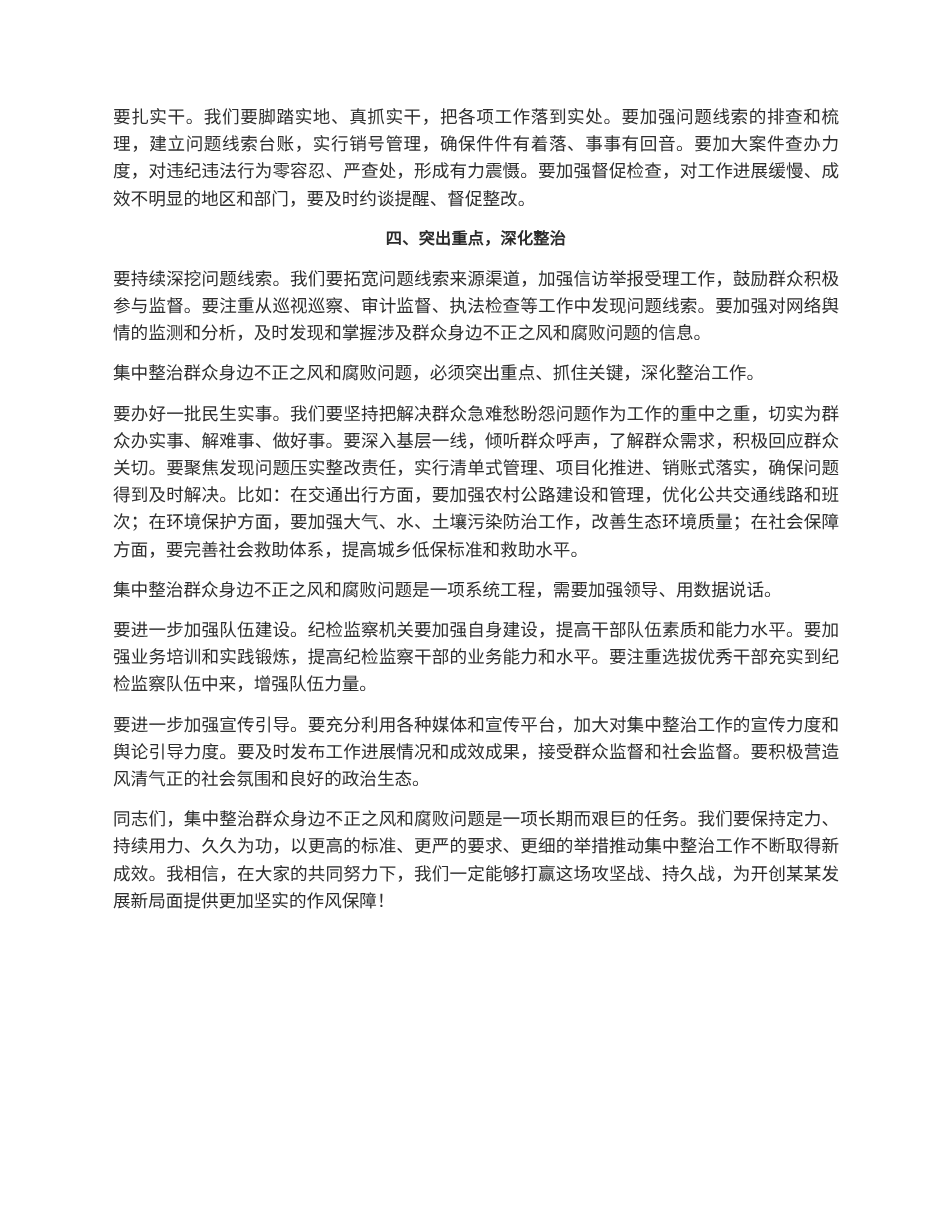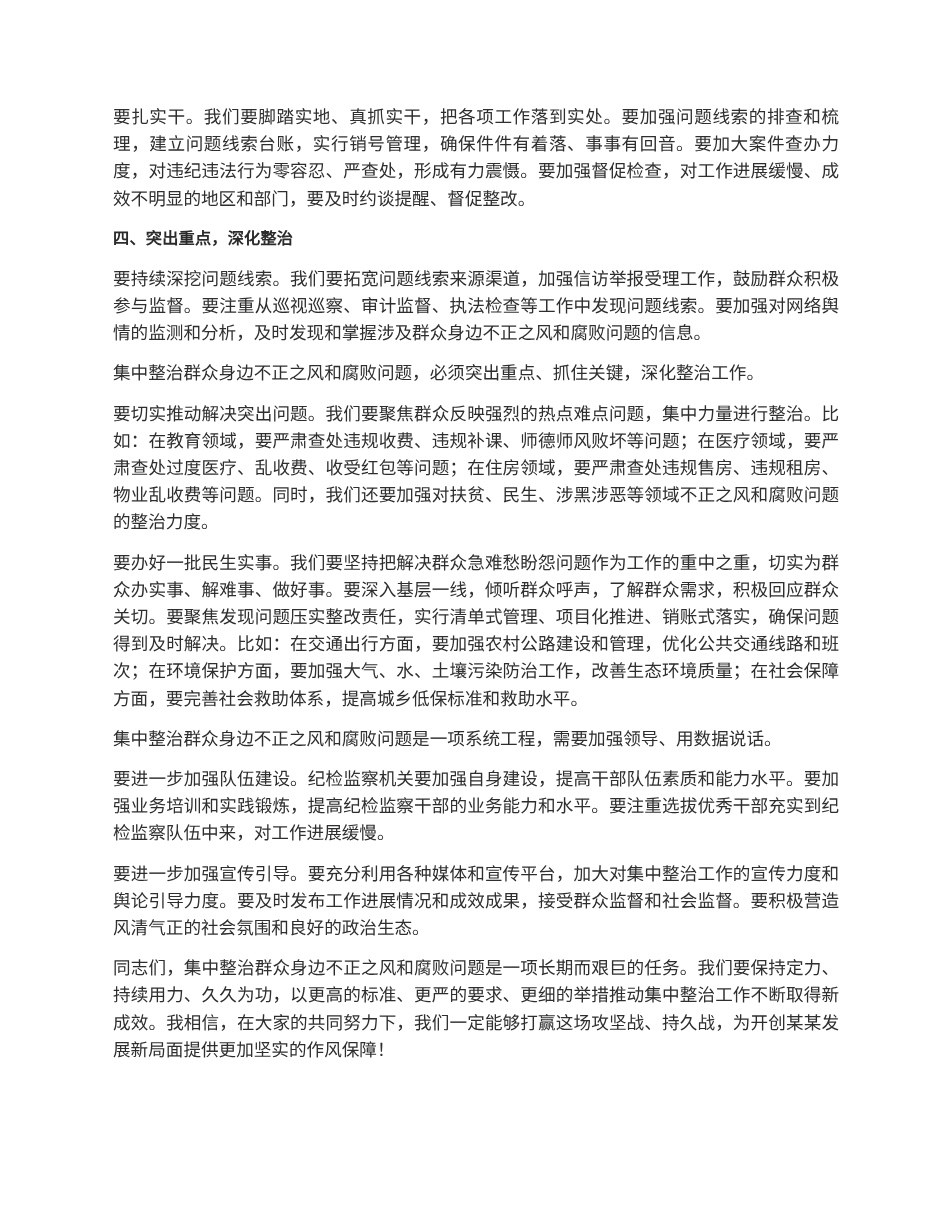--- a/index.html
+++ b/index.html
@@ -50,7 +50,7 @@
     font-size: 16.2px;
     line-height: 27px;
     font-weight: 600;
-    text-align: left;
+    text-align: center;
     color: #2b2b2b;
     letter-spacing: 0.2px;
   }

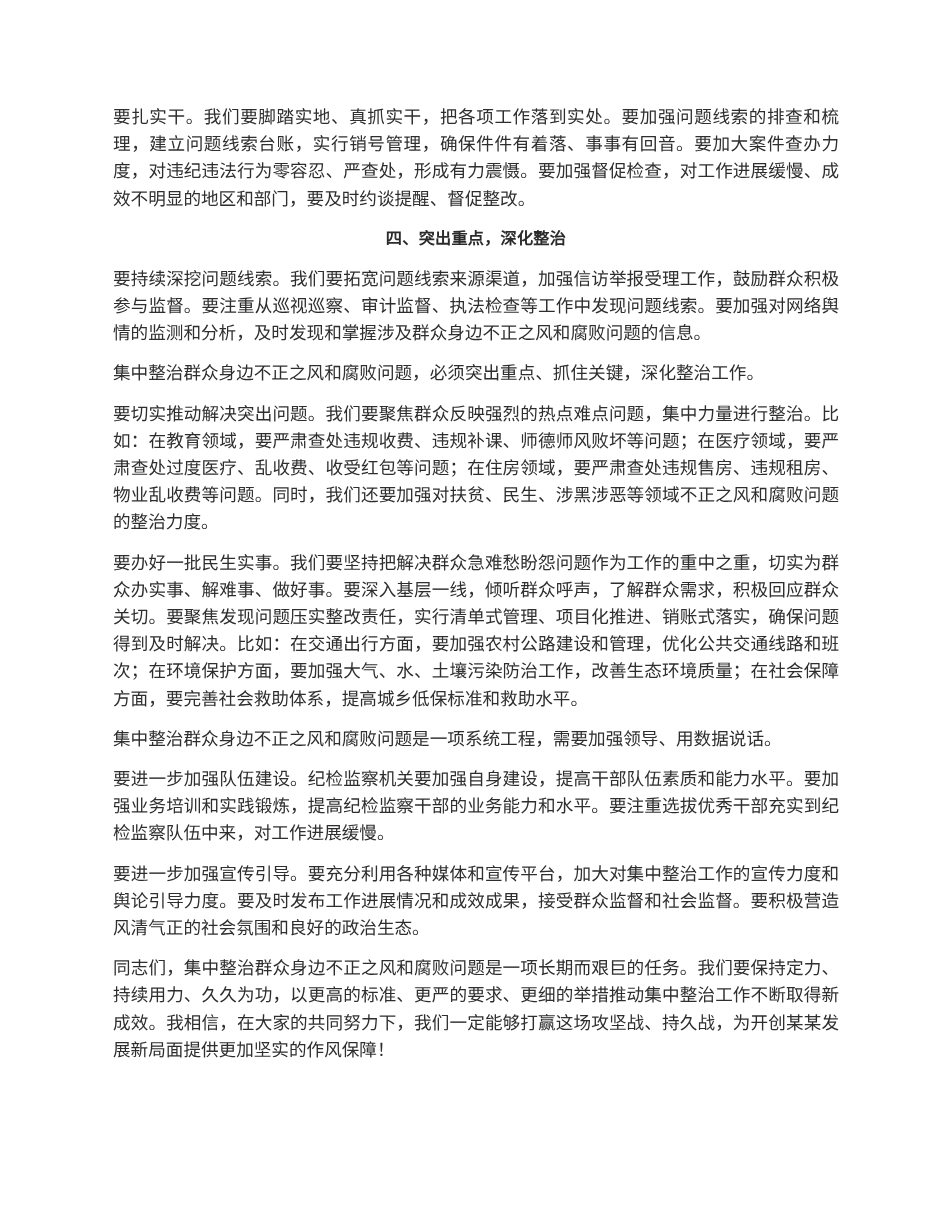--- a/index.html
+++ b/index.html
@@ -64,7 +64,6 @@
       <h2 class="section-heading">四、突出重点，深化整治</h2>
       <p class="para">要持续深挖问题线索。我们要拓宽问题线索来源渠道，加强信访举报受理工作，鼓励群众积极参与监督。要注重从巡视巡察、审计监督、执法检查等工作中发现问题线索。要加强对网络舆情的监测和分析，及时发现和掌握涉及群众身边不正之风和腐败问题的信息。</p>
       <p class="para">集中整治群众身边不正之风和腐败问题，必须突出重点、抓住关键，深化整治工作。</p>
-      <p class="para">要切实推动解决突出问题。我们要聚焦群众反映强烈的热点难点问题，集中力量进行整治。比如：在教育领域，要严肃查处违规收费、违规补课、师德师风败坏等问题；在医疗领域，要严肃查处过度医疗、乱收费、收受红包等问题；在住房领域，要严肃查处违规售房、违规租房、物业乱收费等问题。同时，我们还要加强对扶贫、民生、涉黑涉恶等领域不正之风和腐败问题的整治力度。</p>
       <p class="para">要办好一批民生实事。我们要坚持把解决群众急难愁盼怨问题作为工作的重中之重，切实为群众办实事、解难事、做好事。要深入基层一线，倾听群众呼声，了解群众需求，积极回应群众关切。要聚焦发现问题压实整改责任，实行清单式管理、项目化推进、销账式落实，确保问题得到及时解决。比如：在交通出行方面，要加强农村公路建设和管理，优化公共交通线路和班次；在环境保护方面，要加强大气、水、土壤污染防治工作，改善生态环境质量；在社会保障方面，要完善社会救助体系，提高城乡低保标准和救助水平。</p>
       <p class="para">集中整治群众身边不正之风和腐败问题是一项系统工程，需要加强领导、用数据说话。</p>
       <p class="para">要进一步加强队伍建设。纪检监察机关要加强自身建设，提高干部队伍素质和能力水平。要加强业务培训和实践锻炼，提高纪检监察干部的业务能力和水平。要注重选拔优秀干部充实到纪检监察队伍中来，对工作进展缓慢。</p>

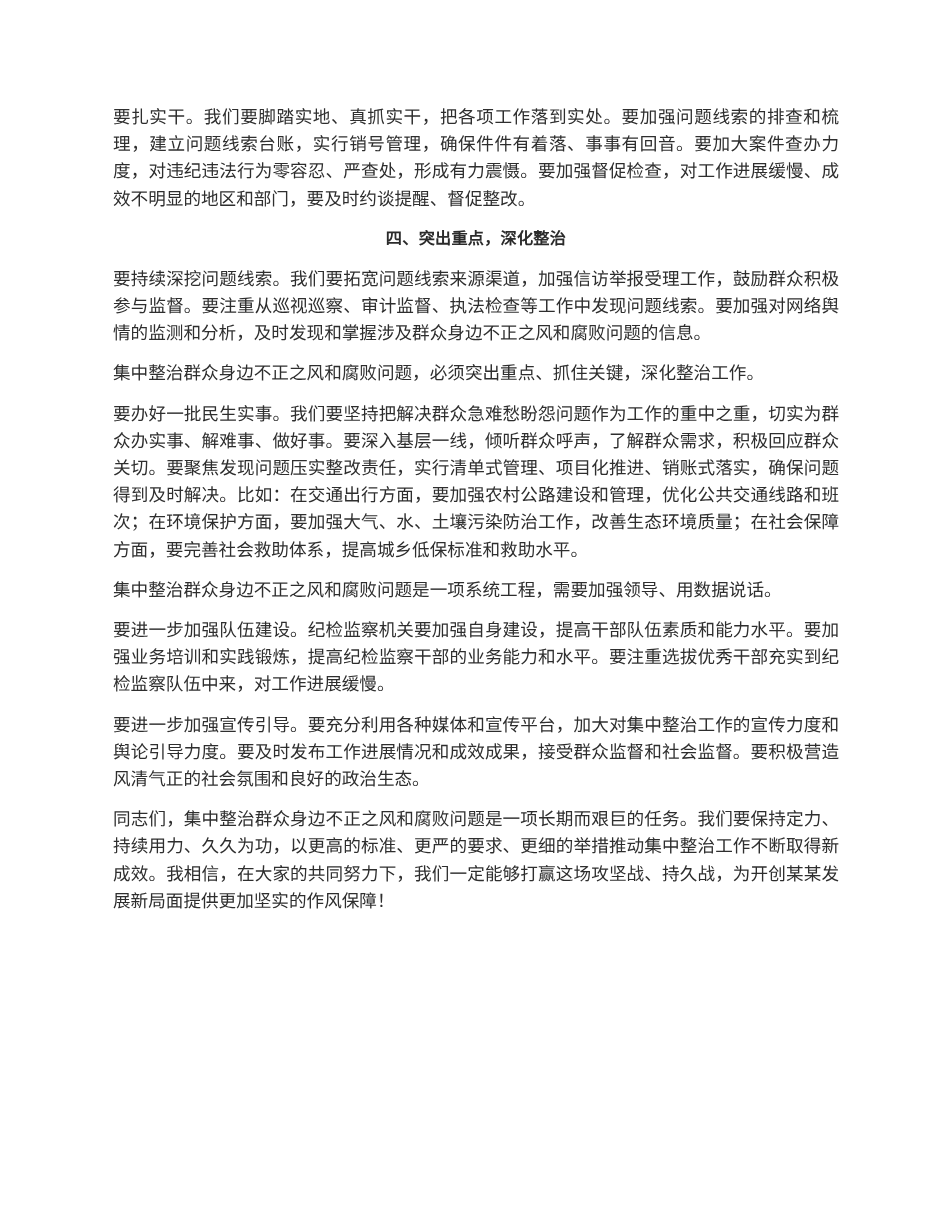--- a/index.html
+++ b/index.html
@@ -66,7 +66,7 @@
       <p class="para">集中整治群众身边不正之风和腐败问题，必须突出重点、抓住关键，深化整治工作。</p>
       <p class="para">要办好一批民生实事。我们要坚持把解决群众急难愁盼怨问题作为工作的重中之重，切实为群众办实事、解难事、做好事。要深入基层一线，倾听群众呼声，了解群众需求，积极回应群众关切。要聚焦发现问题压实整改责任，实行清单式管理、项目化推进、销账式落实，确保问题得到及时解决。比如：在交通出行方面，要加强农村公路建设和管理，优化公共交通线路和班次；在环境保护方面，要加强大气、水、土壤污染防治工作，改善生态环境质量；在社会保障方面，要完善社会救助体系，提高城乡低保标准和救助水平。</p>
       <p class="para">集中整治群众身边不正之风和腐败问题是一项系统工程，需要加强领导、用数据说话。</p>
-      <p class="para">要进一步加强队伍建设。纪检监察机关要加强自身建设，提高干部队伍素质和能力水平。要加强业务培训和实践锻炼，提高纪检监察干部的业务能力和水平。要注重选拔优秀干部充实到纪检监察队伍中来，对工作进展缓慢。</p>
+      <p class="para">要进一步加强队伍建设。纪检监察机关要加强自身建设，提高干部队伍素质和能力水平。要加强业务培训和实践锻炼，提高纪检监察干部的业务能力和水平。要注重选拔优秀干部充实到纪检监察队伍中来，增强队伍力量。</p>
       <p class="para">要进一步加强宣传引导。要充分利用各种媒体和宣传平台，加大对集中整治工作的宣传力度和舆论引导力度。要及时发布工作进展情况和成效成果，接受群众监督和社会监督。要积极营造风清气正的社会氛围和良好的政治生态。</p>
       <p class="para">同志们，集中整治群众身边不正之风和腐败问题是一项长期而艰巨的任务。我们要保持定力、持续用力、久久为功，以更高的标准、更严的要求、更细的举措推动集中整治工作不断取得新成效。我相信，在大家的共同努力下，我们一定能够打赢这场攻坚战、持久战，为开创某某发展新局面提供更加坚实的作风保障！</p>
     </div>

